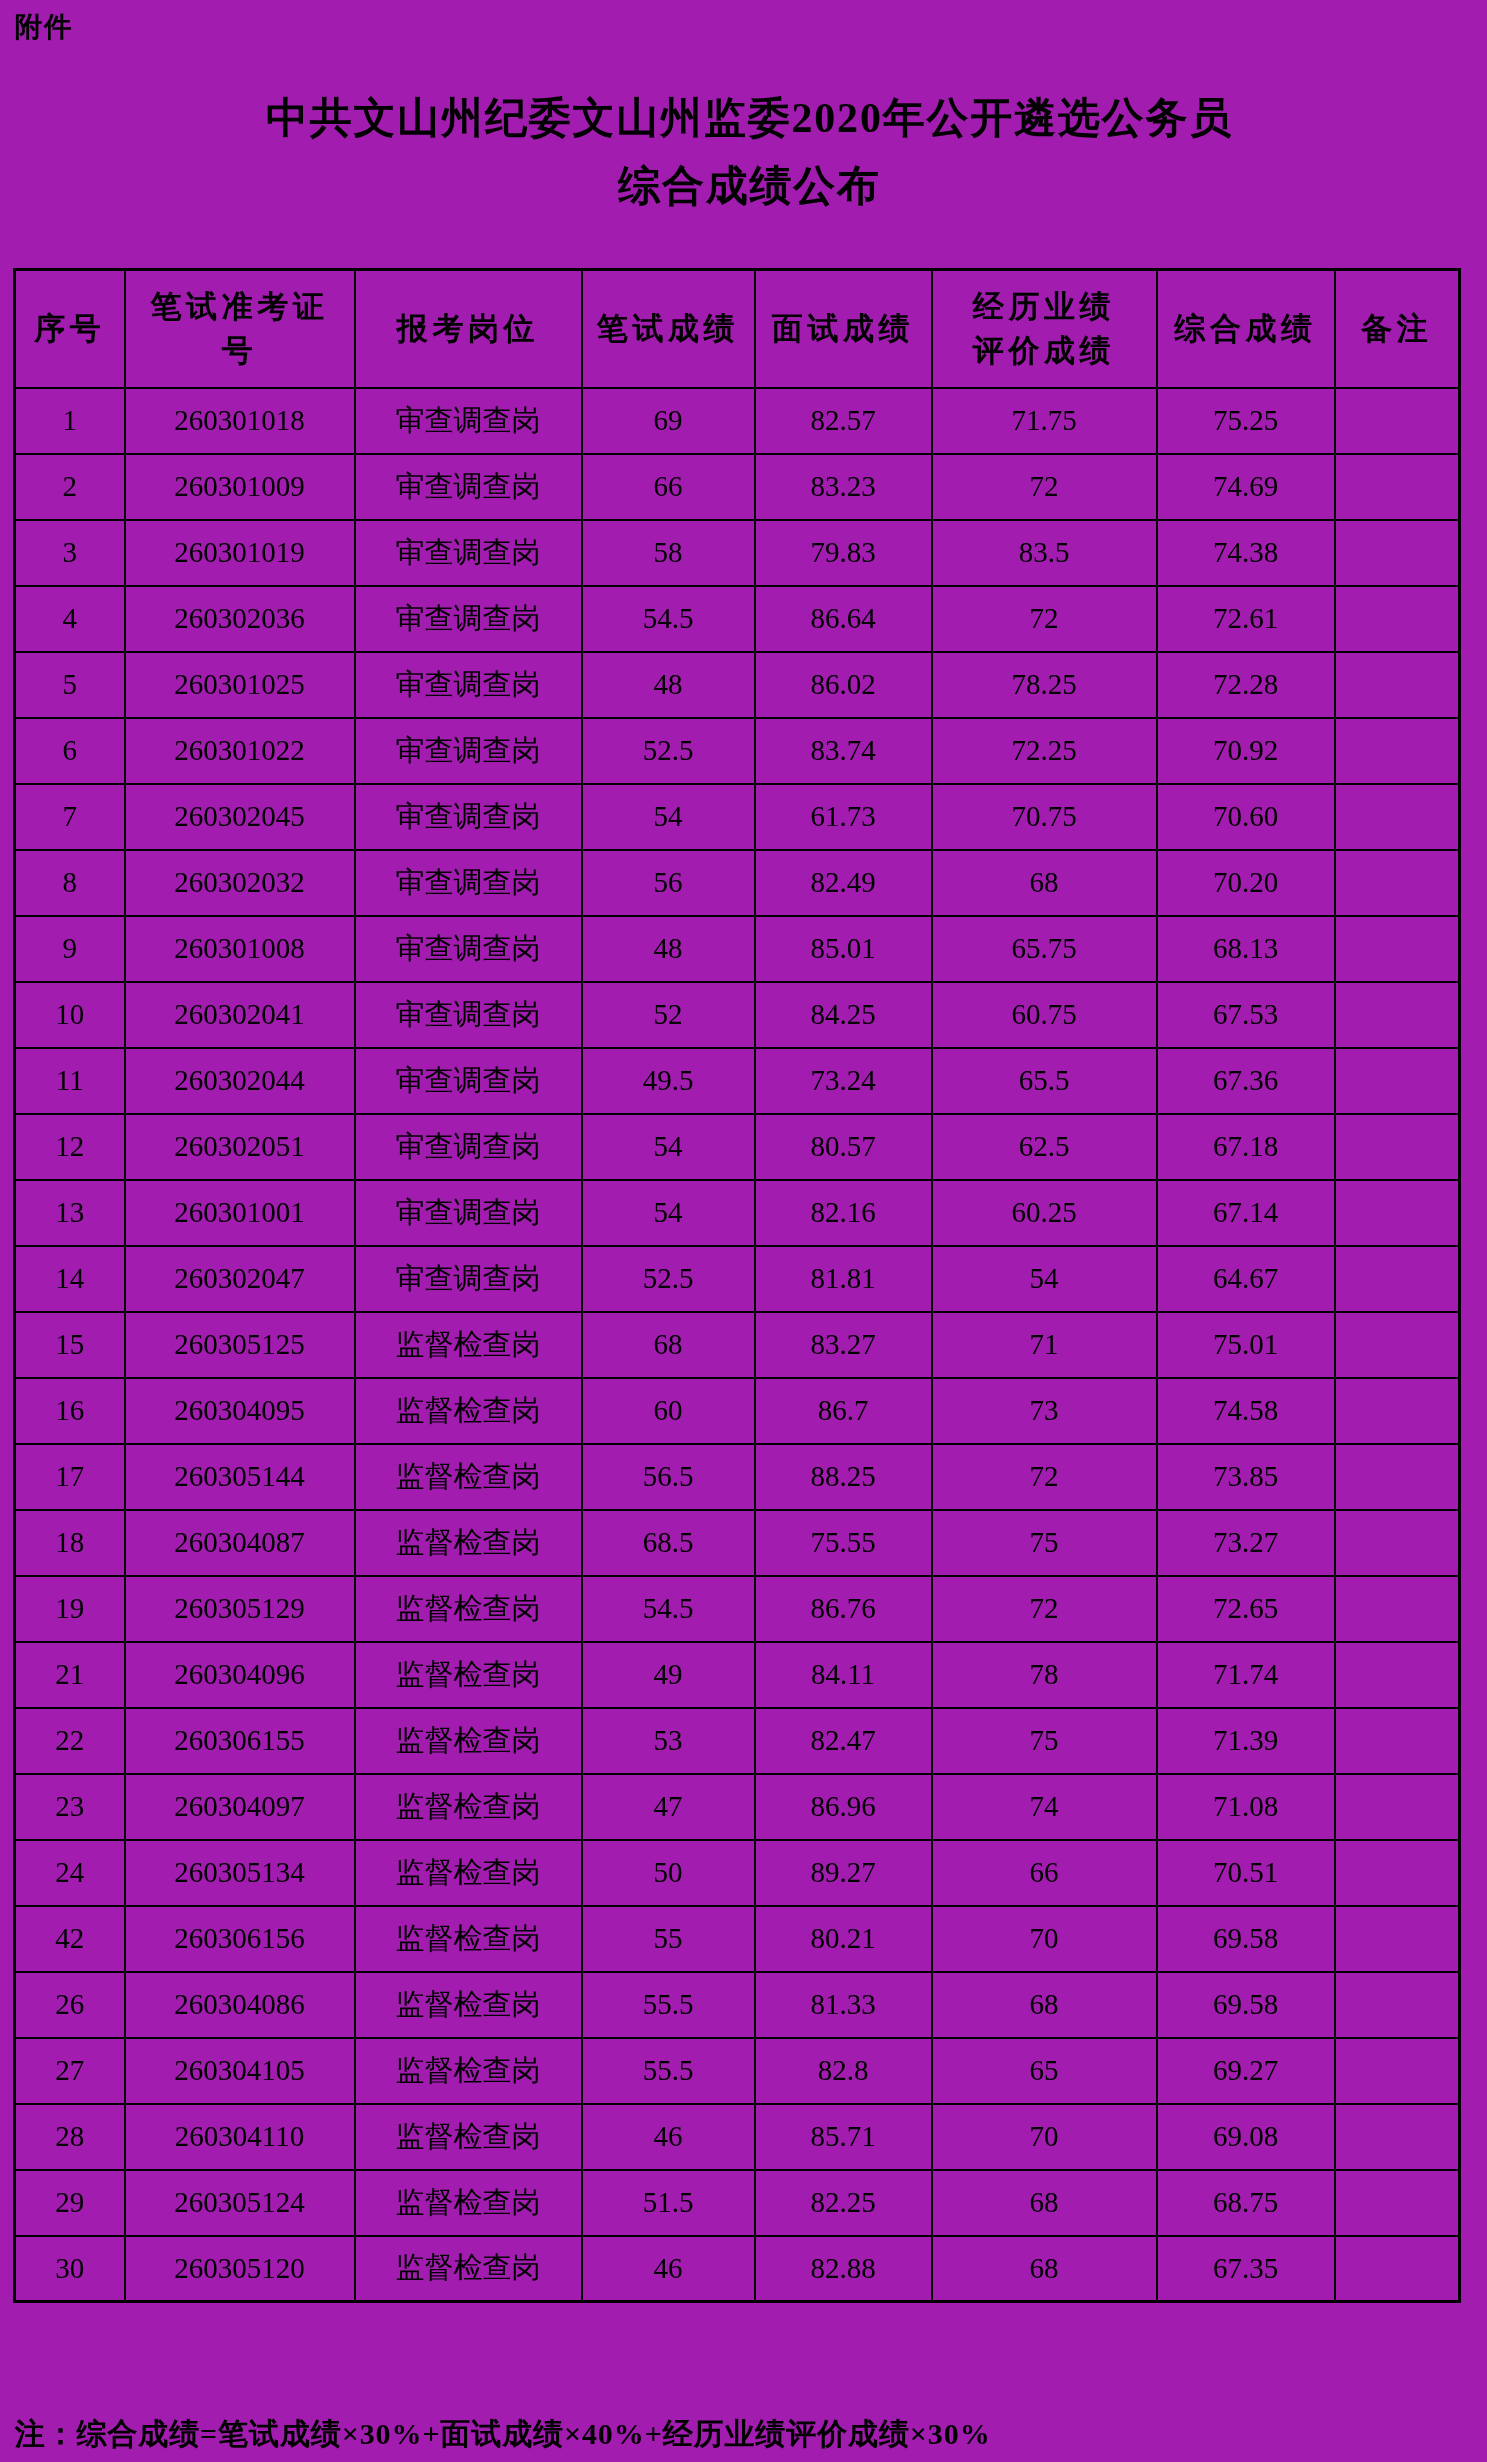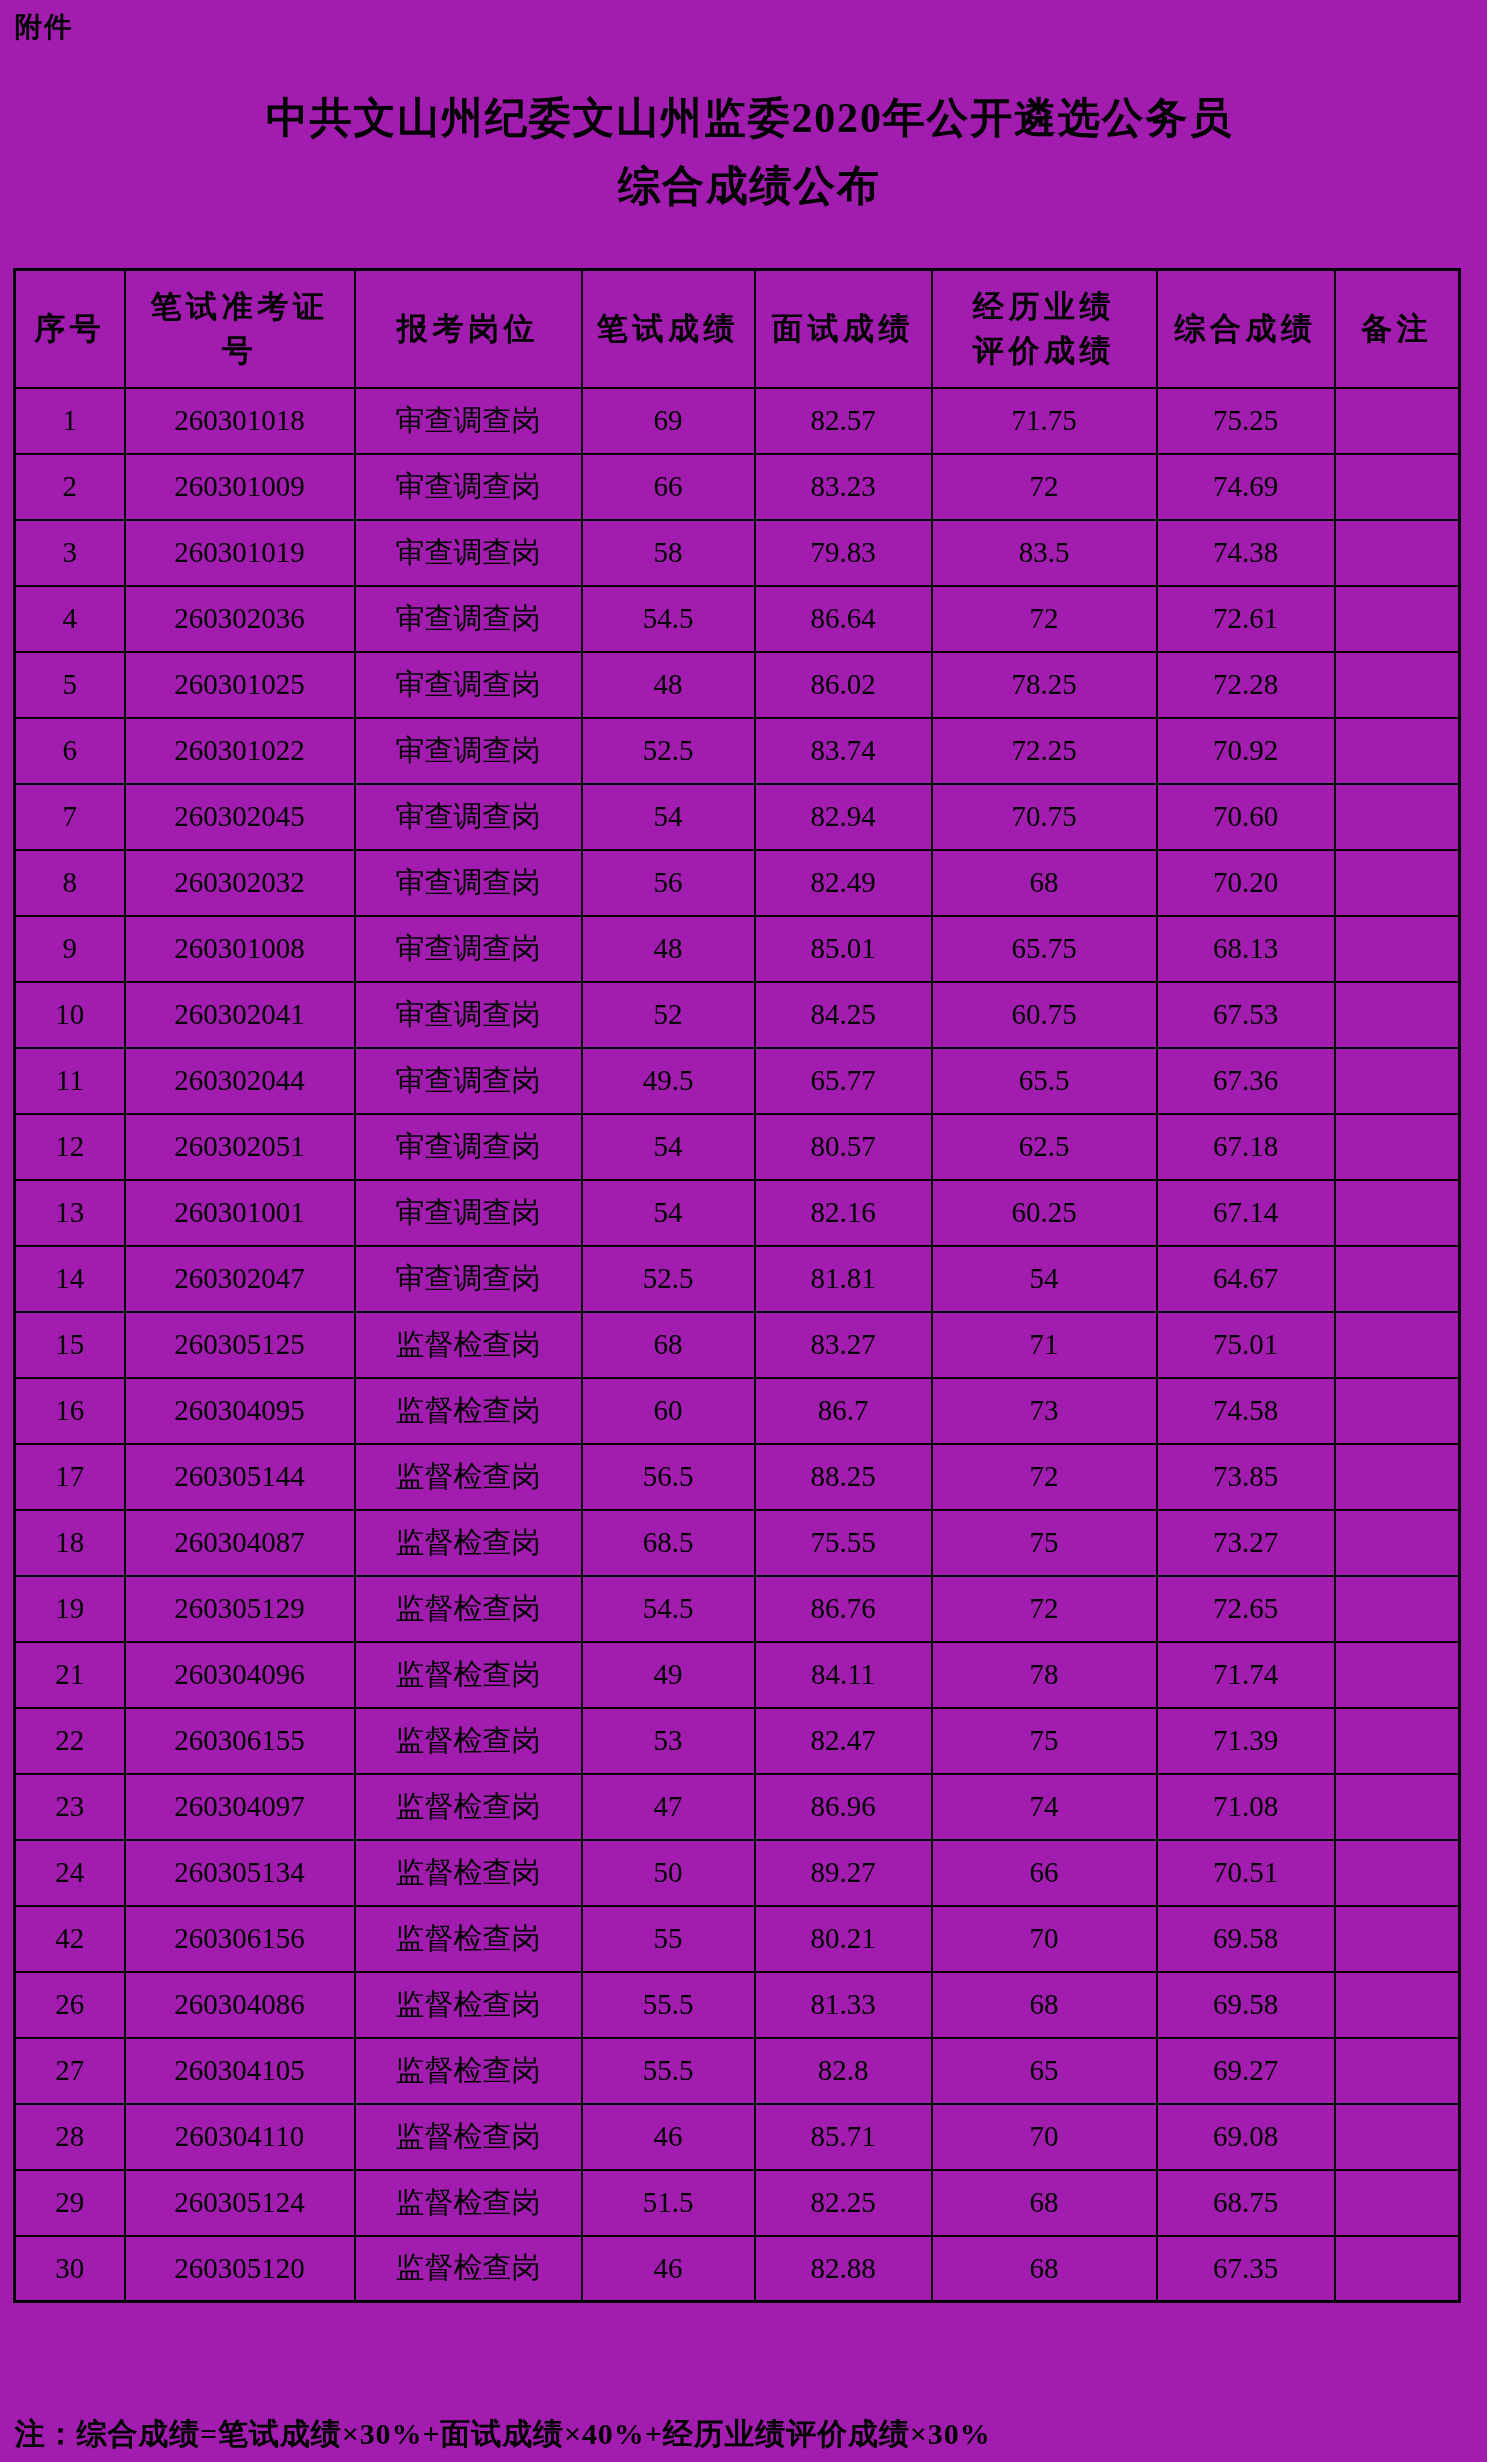--- a/index.html
+++ b/index.html
@@ -185,7 +185,7 @@
           <td>260302045</td>
           <td class="cell-position">审查调查岗</td>
           <td>54</td>
-          <td>82.94</td>
+          <td>61.73</td>
           <td>70.75</td>
           <td>70.60</td>
           <td></td>

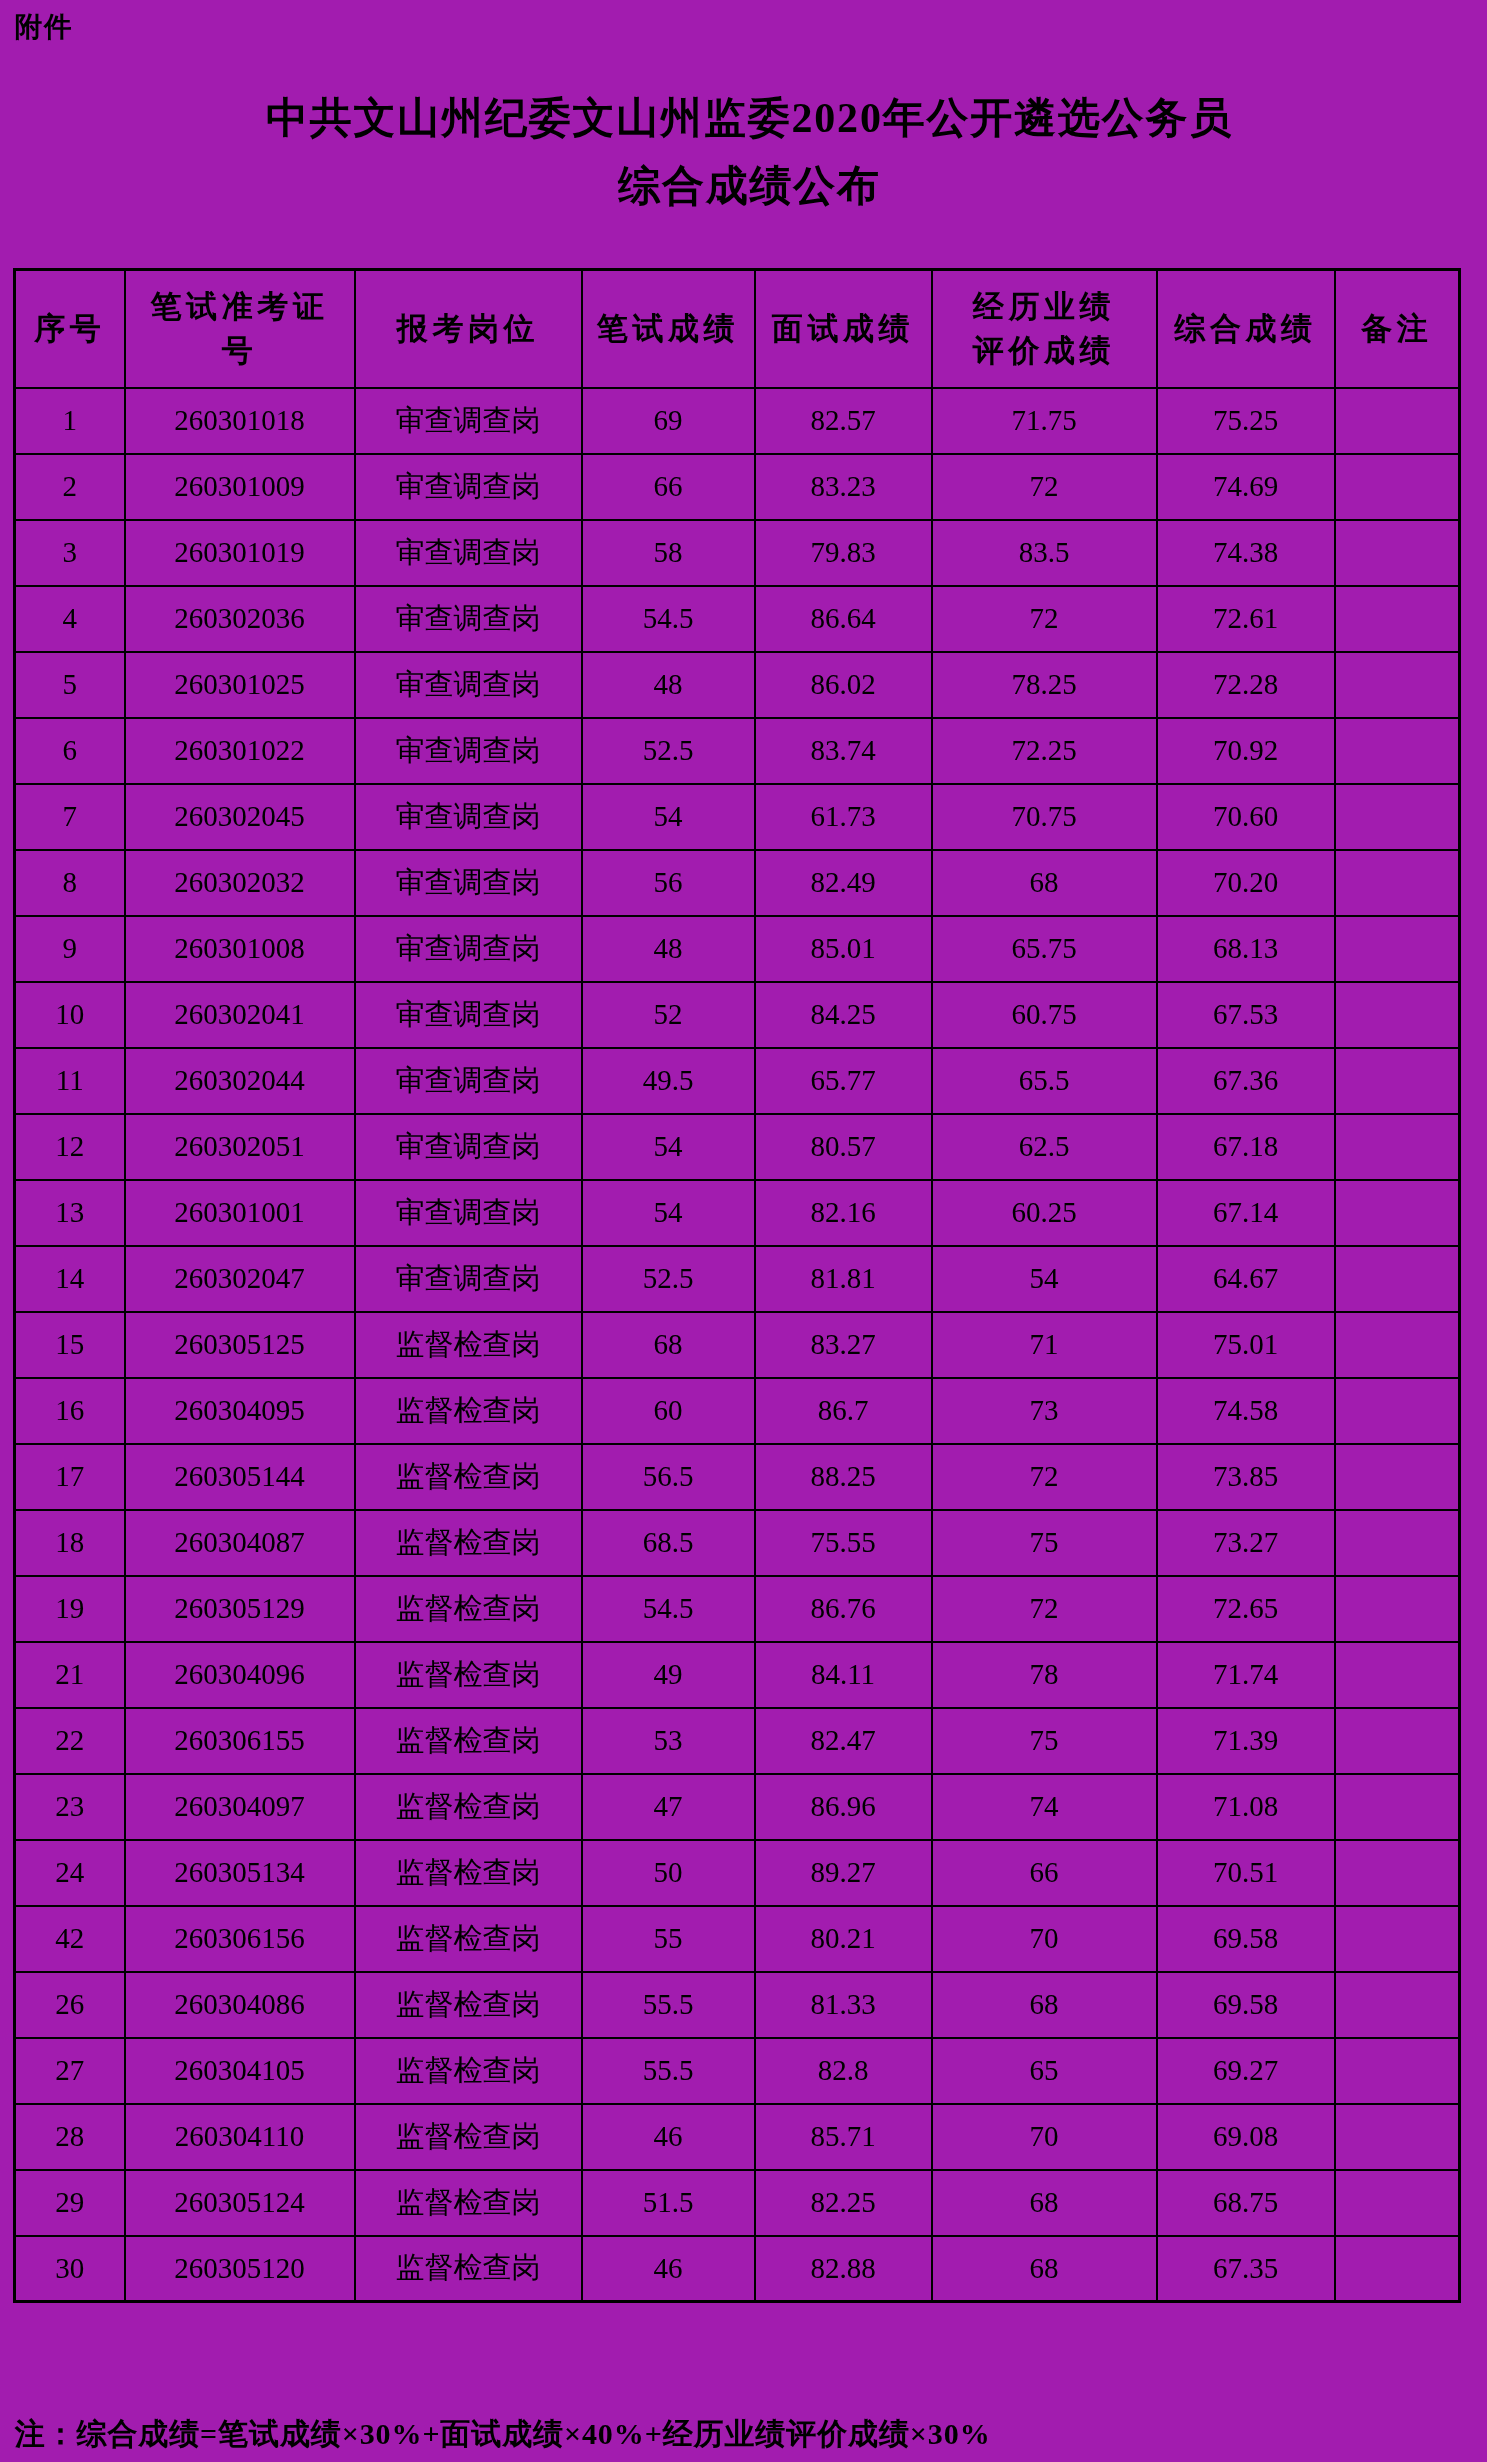--- a/index.html
+++ b/index.html
@@ -225,7 +225,7 @@
           <td>260302044</td>
           <td class="cell-position">审查调查岗</td>
           <td>49.5</td>
-          <td>65.77</td>
+          <td>73.24</td>
           <td>65.5</td>
           <td>67.36</td>
           <td></td>

